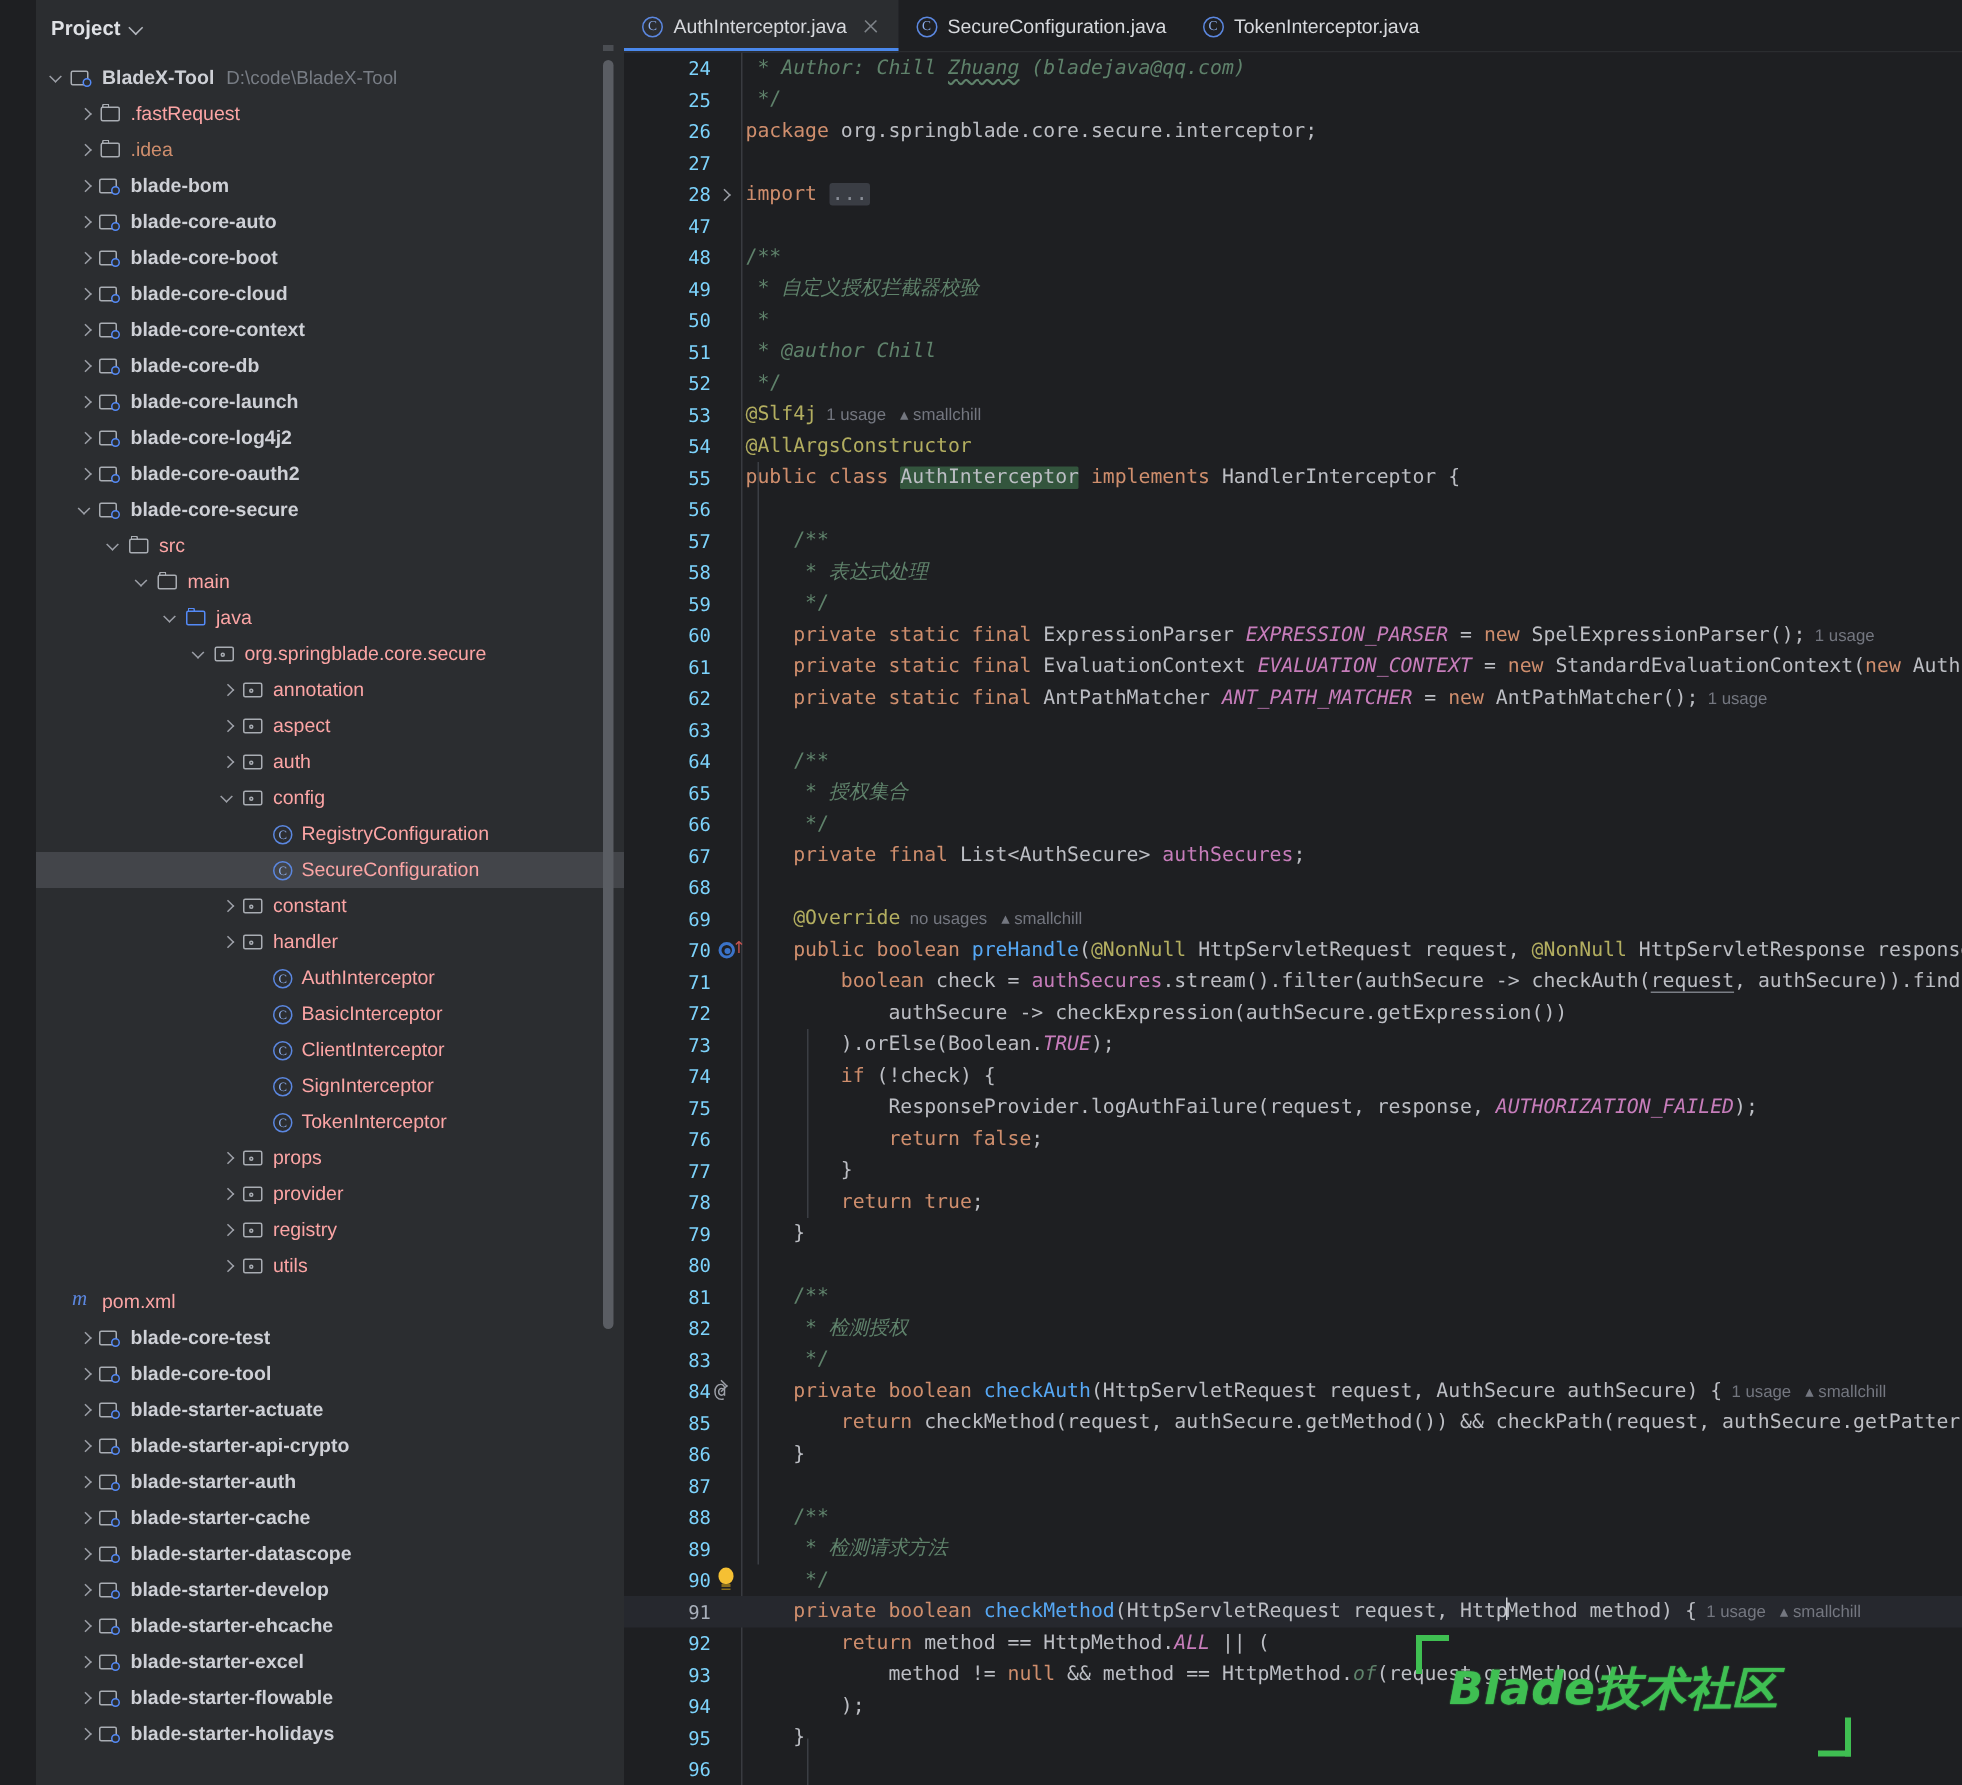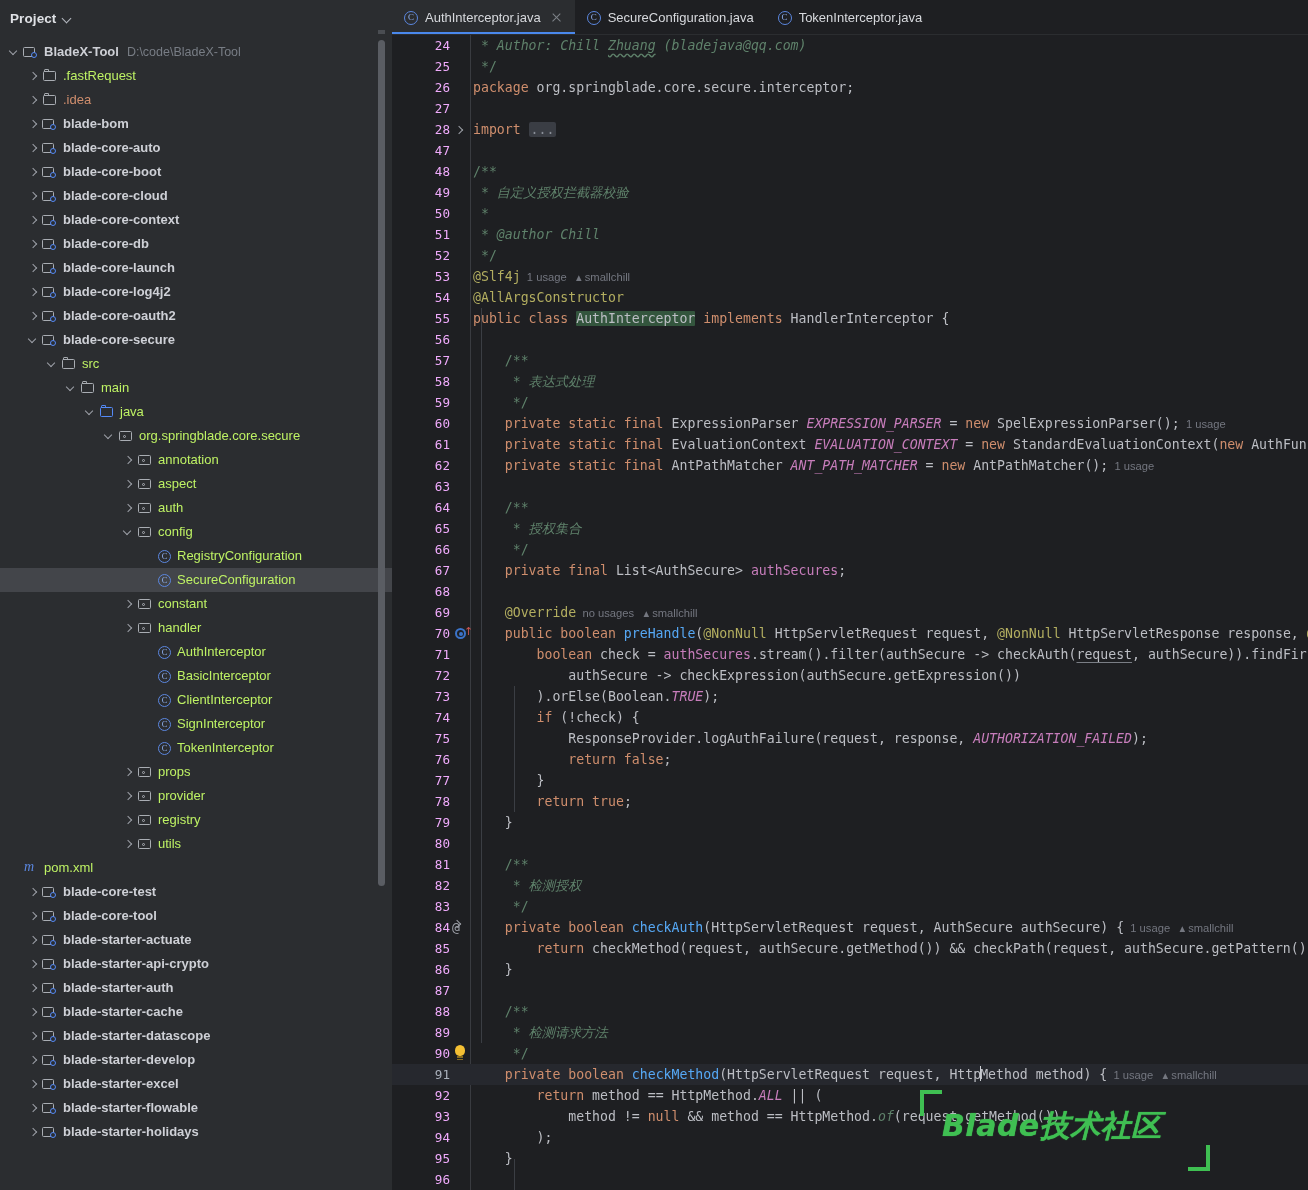--- a/index.html
+++ b/index.html
@@ -11,7 +11,7 @@
     color:#dfe1e5;
     -webkit-font-smoothing:antialiased;
   }
-  #root{position:relative;width:1256px;height:1190px;}
+  #root{position:relative;width:1256px;height:1190px;margin-left:24px;}
 
   
   #project-panel{

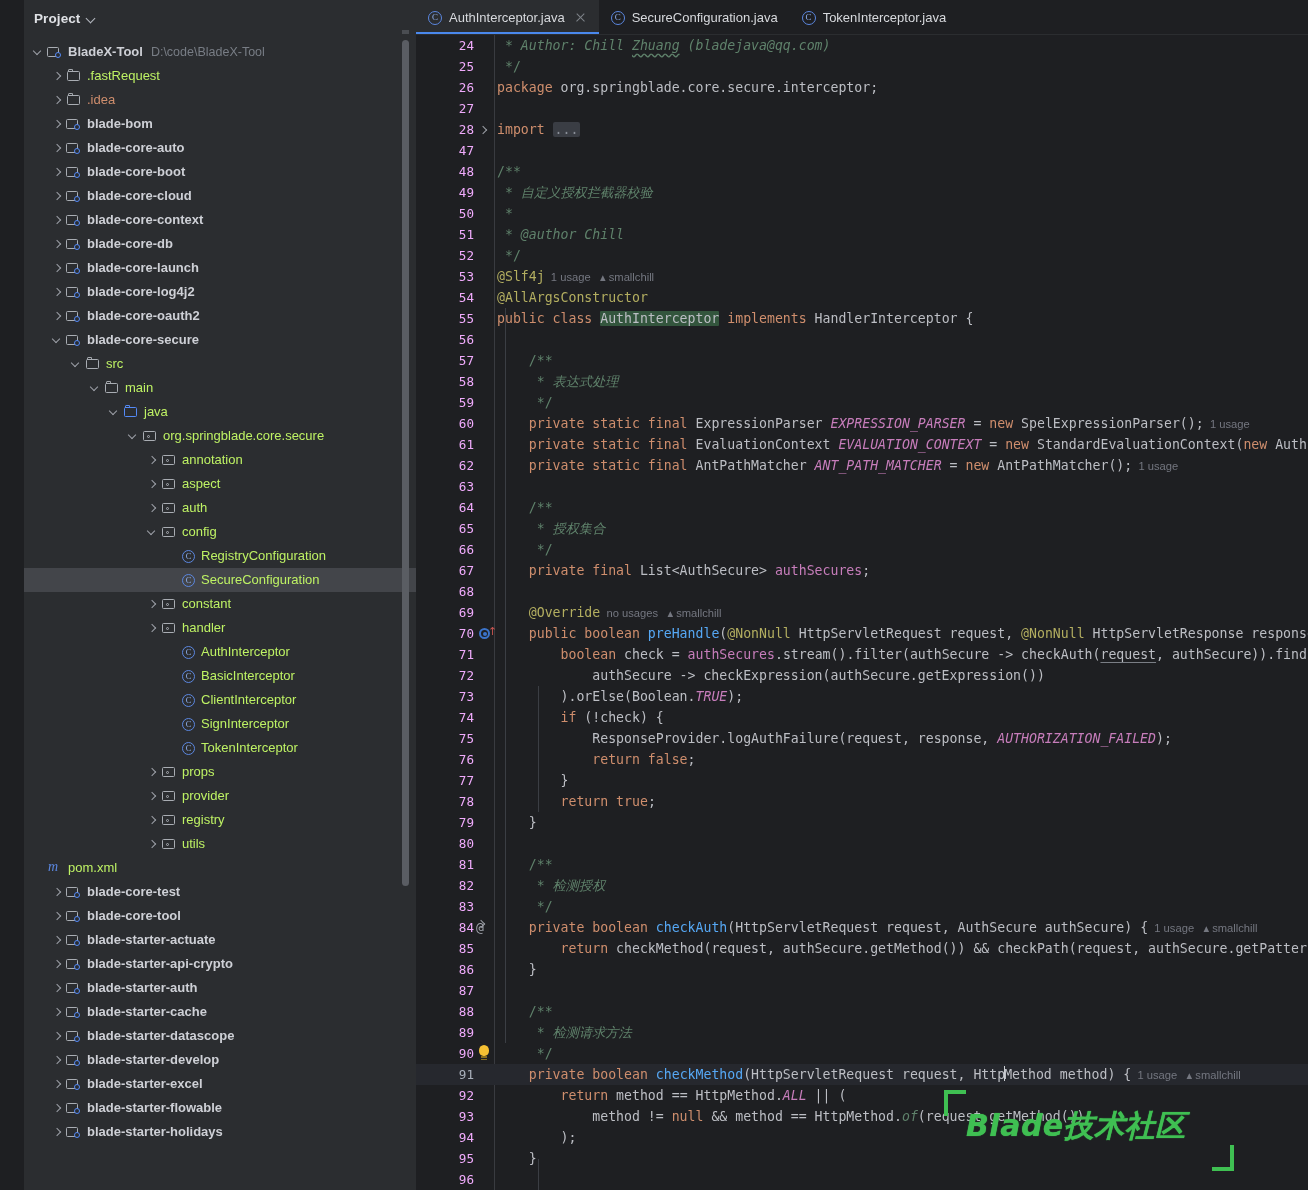--- a/index.html
+++ b/index.html
@@ -102,7 +102,7 @@
     font-family:"DejaVu Sans Mono","Liberation Mono",monospace;font-size:13.2px;}
   .cline.cur{background:#26282e;}
   .cline.cur .num{color:#a9b0bb;}
-  .num{position:absolute;left:0;width:58px;text-align:right;color:#f0abfc;font-size:12.6px;
+  .num{position:absolute;left:0;width:58px;text-align:right;color:#7dd3fc;font-size:12.6px;
     font-family:"DejaVu Sans Mono","Liberation Mono",monospace;}
   .code{position:absolute;left:81px;white-space:pre;}
   .c-doc{color:#5f826b;}

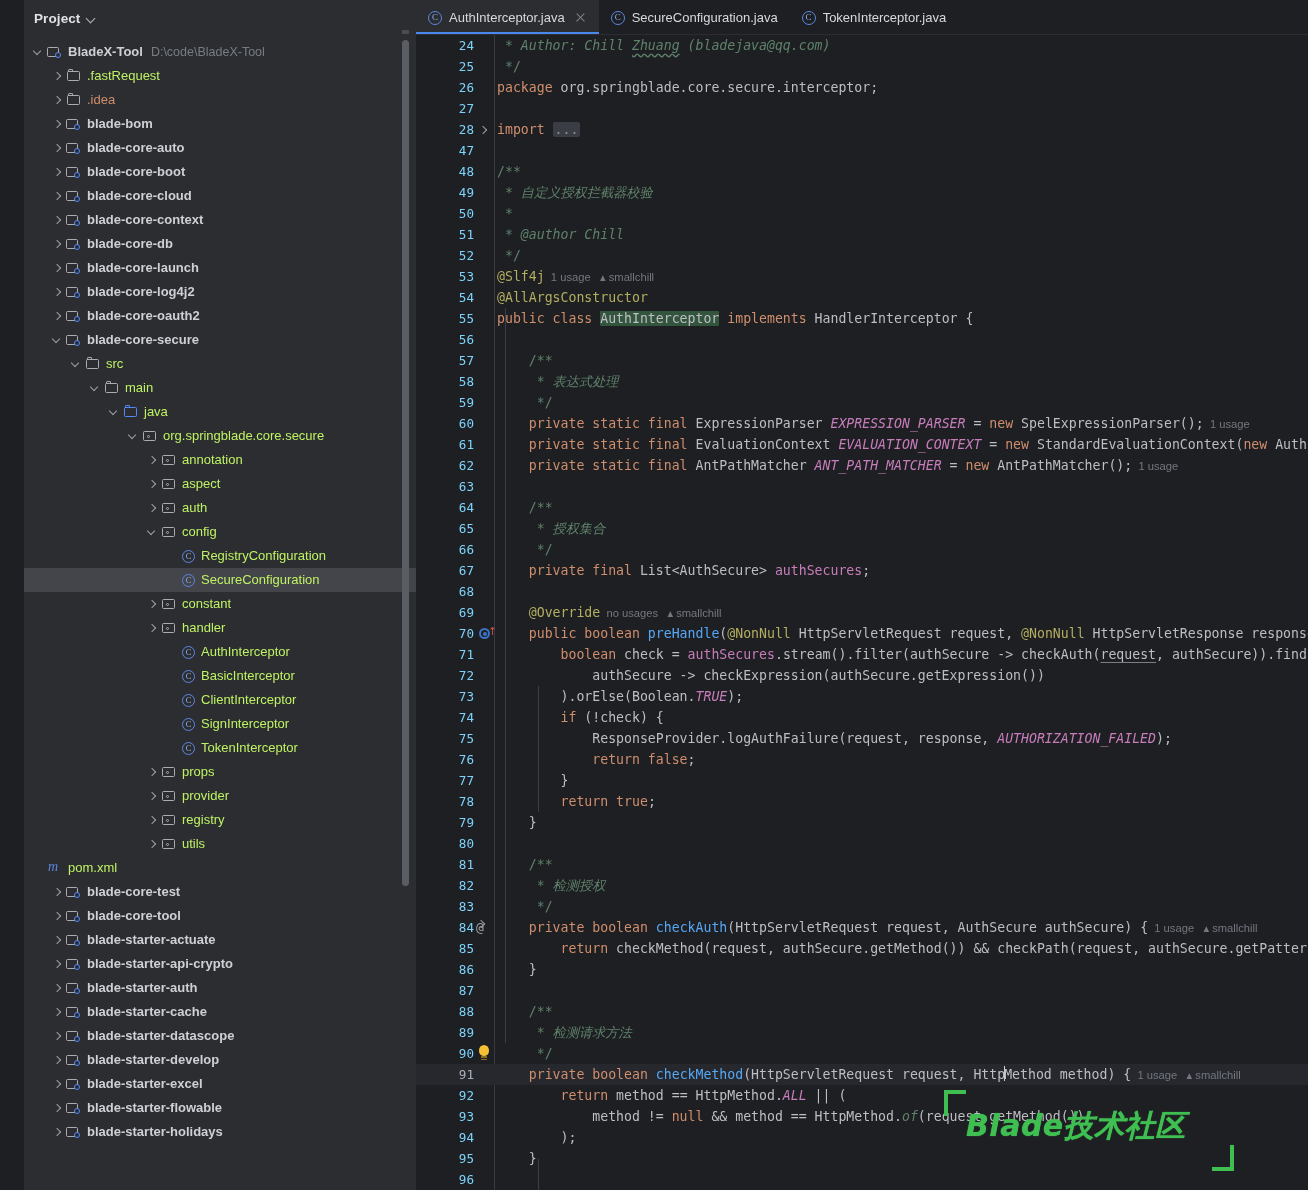--- a/index.html
+++ b/index.html
@@ -39,7 +39,7 @@
   .arrow.d:before{content:"";position:absolute;left:4px;top:8px;width:5px;height:5px;
     border-right:1.3px solid #9da0a8;border-bottom:1.3px solid #9da0a8;transform:rotate(45deg);}
   .ico{width:20px;height:24px;flex:0 0 20px;position:relative;margin-right:2px;}
-  .lbl{font-size:13px;line-height:24px;color:#bef264;}
+  .lbl{font-size:13px;line-height:24px;color:#fca5a5;}
   .lbl.bold{font-weight:bold;color:#ced0d6;}
   .lbl.orange{color:#cf8e6d;}
   .lbl.path{color:#787d85;font-weight:normal;margin-left:8px;font-size:12.5px;}

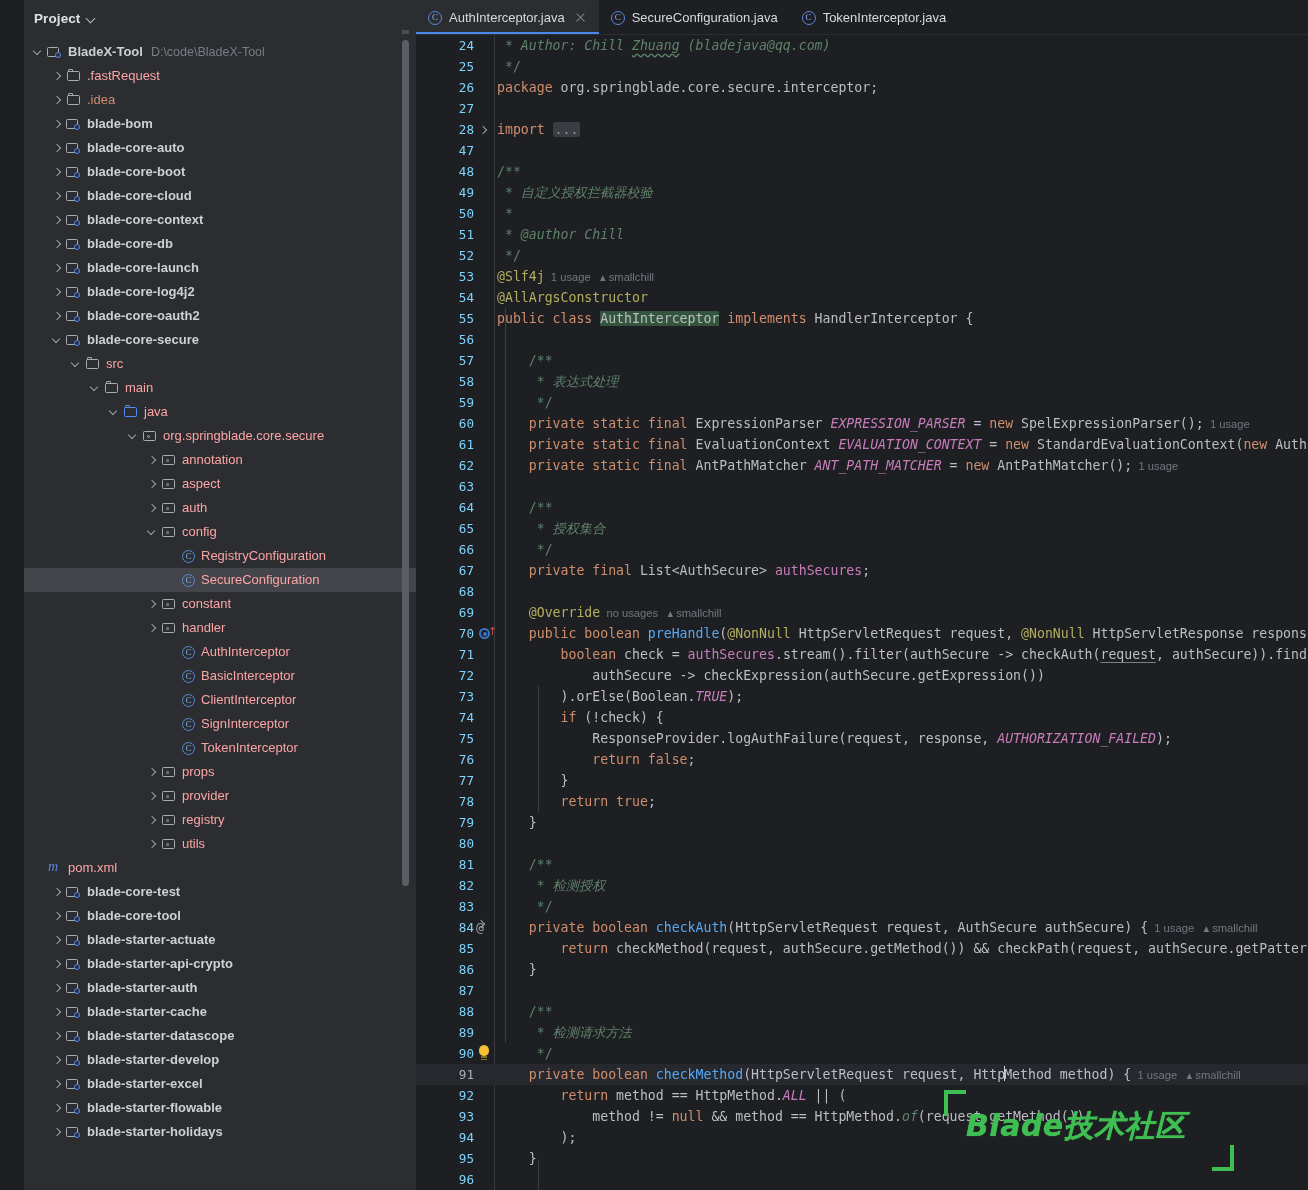--- a/index.html
+++ b/index.html
@@ -366,6 +366,11 @@
           <span class="arrow r"></span>
           <span class="ico i-module"></span>
           <span class="lbl bold">blade-starter-develop</span>
+        </div>
+        <div class="row" style="padding-left: 25px;">
+          <span class="arrow r"></span>
+          <span class="ico i-module"></span>
+          <span class="lbl bold">blade-starter-ehcache</span>
         </div>
         <div class="row" style="padding-left: 25px;">
           <span class="arrow r"></span>

